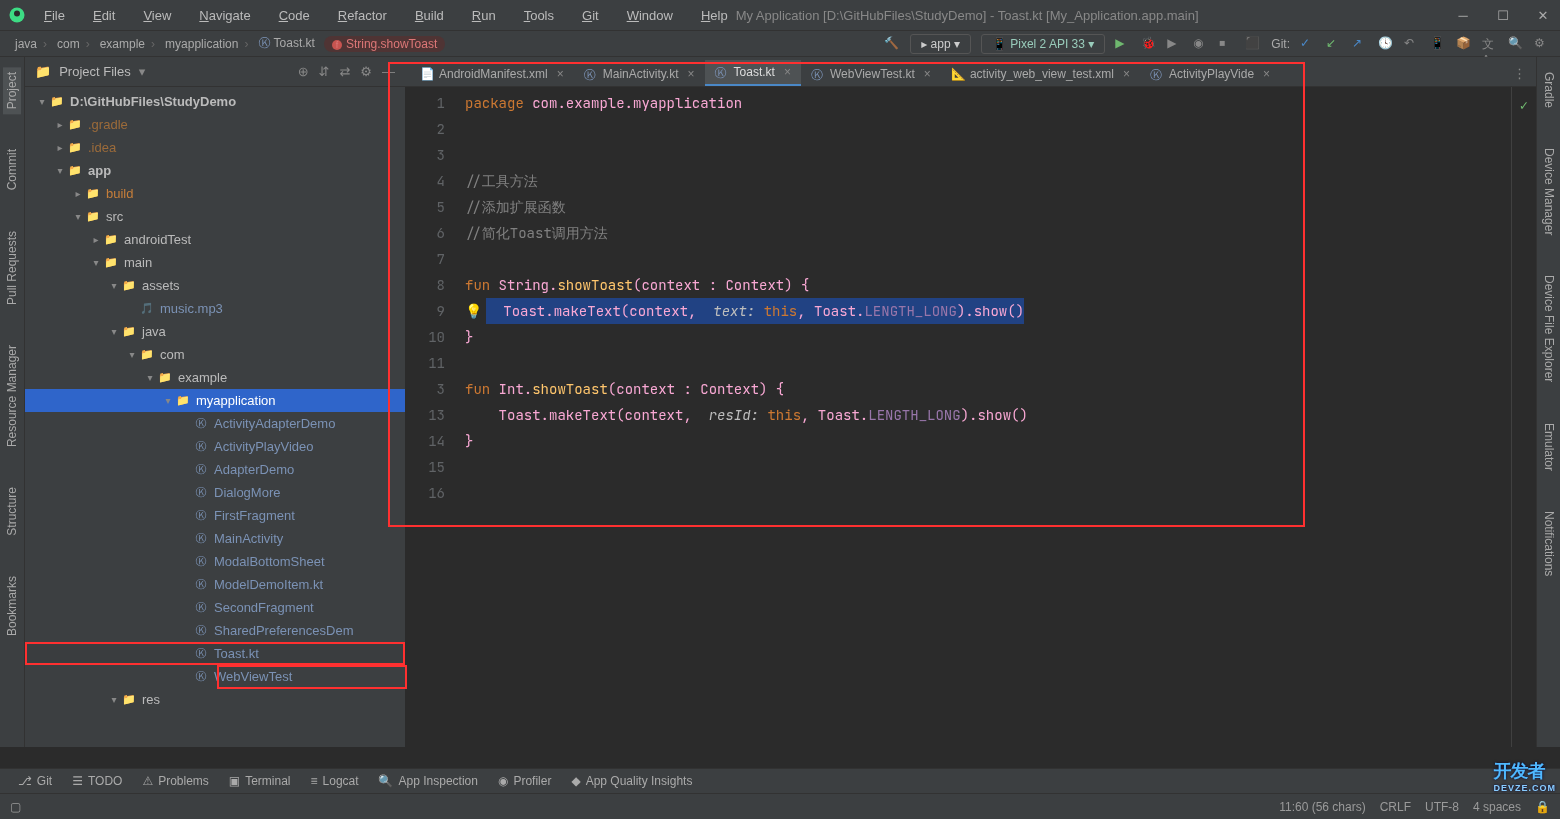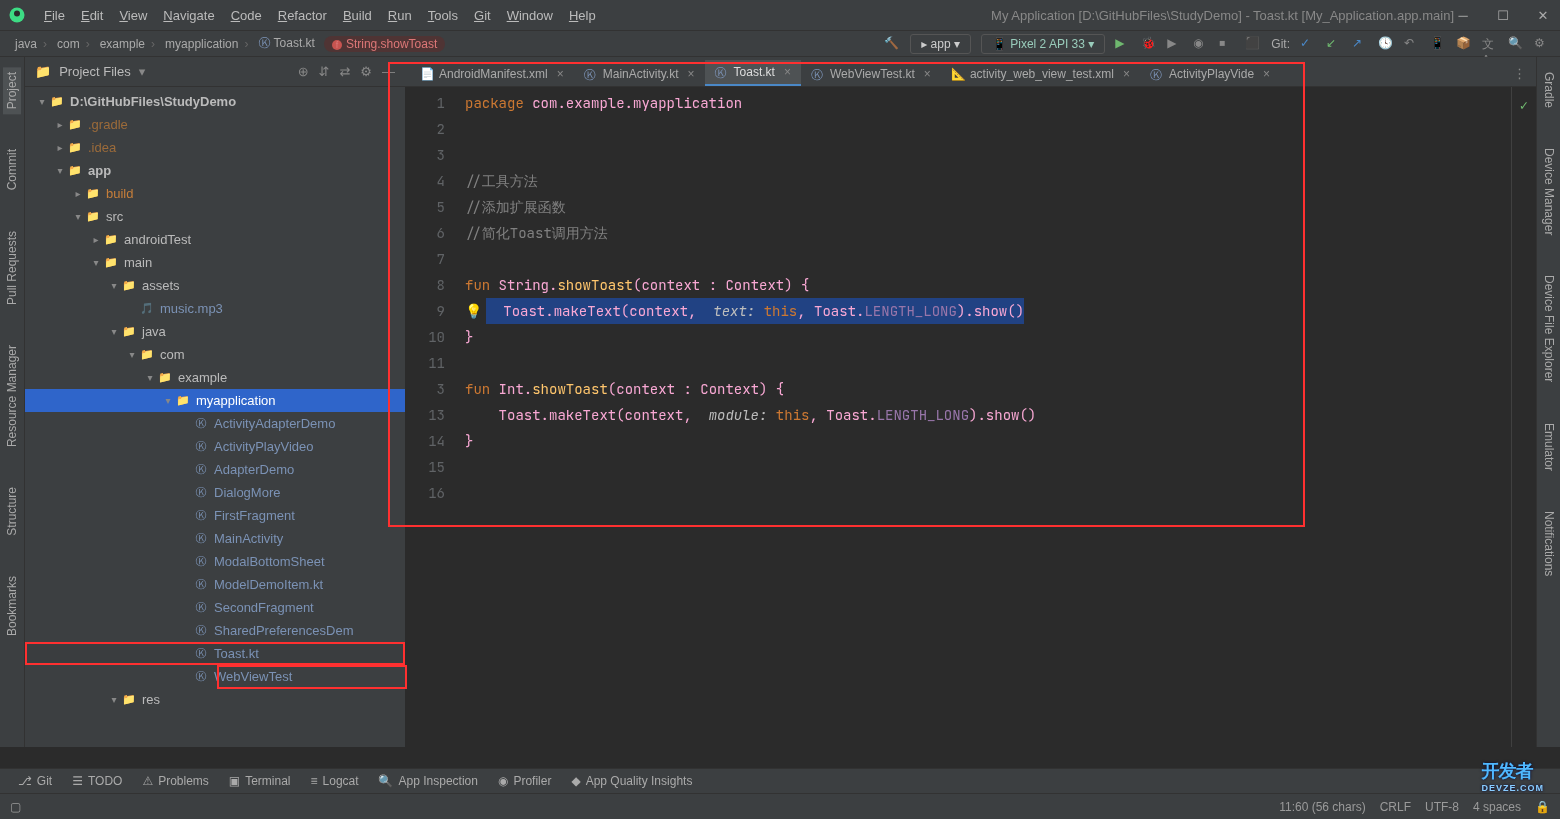--- a/index.html
+++ b/index.html
@@ -6,7 +6,7 @@
   body { width:1560px; height:819px; background:#2b2b2b; font-family:"Segoe UI",Arial,sans-serif; font-size:13px; color:#bbbbbb; overflow:hidden; position:relative; }
   .titlebar{height:30px;background:#3c3f41;display:flex;align-items:center;padding:0 8px}
   .titlebar .logo{width:18px;height:18px;margin-right:10px}
-  .menu-items{display:flex;gap:0}
+  .menu-items{display:flex;gap:12px}
   .menu-items .mi{padding:3px 8px;cursor:pointer}
   .menu-items .mi u{text-decoration:underline}
   .wintitle{flex:1;text-align:right;color:#888}

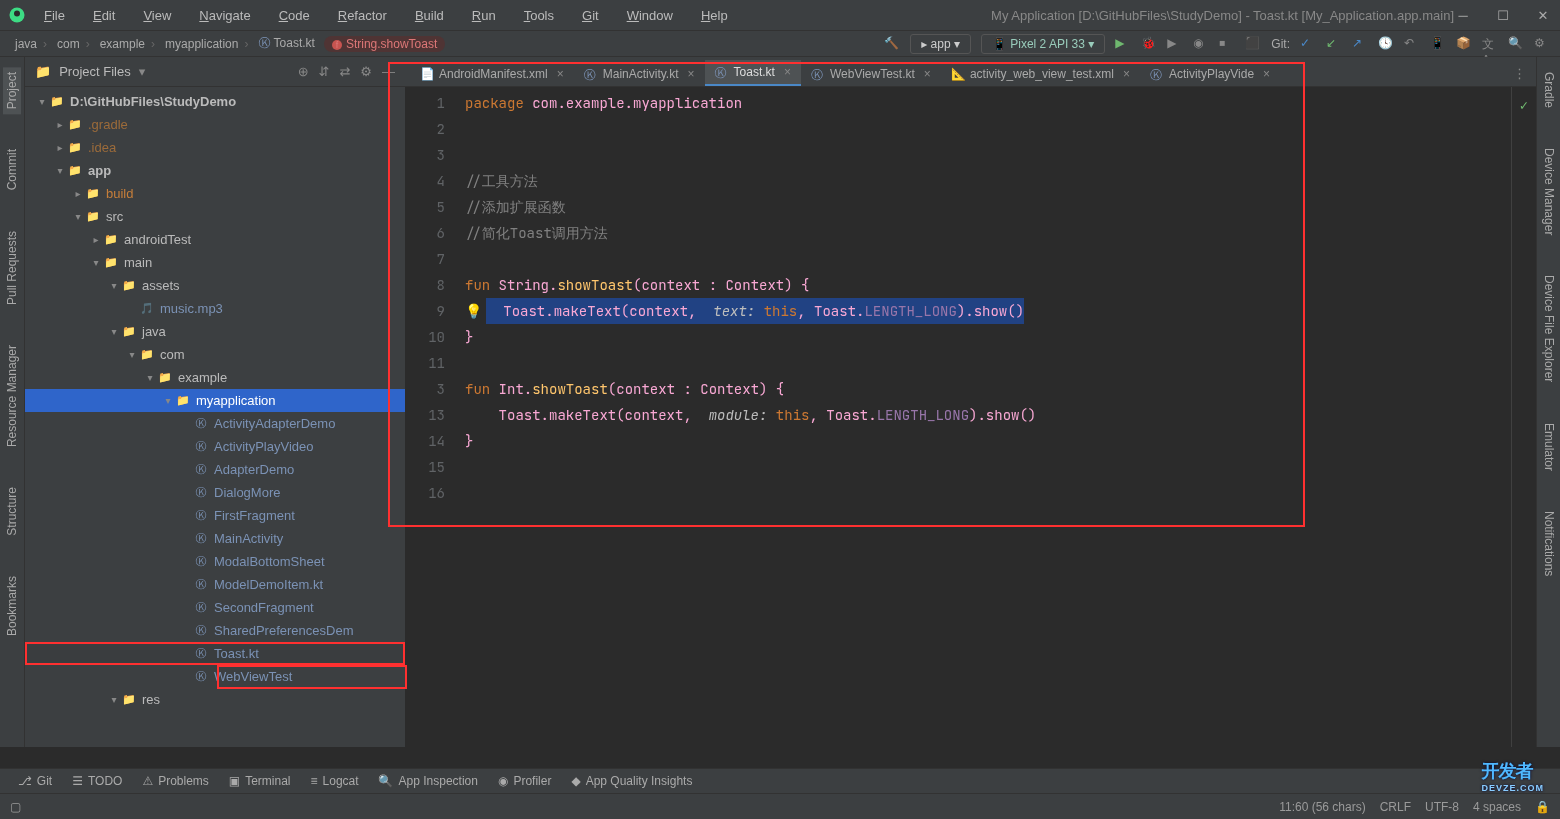--- a/index.html
+++ b/index.html
@@ -9,7 +9,7 @@
   .menu-items{display:flex;gap:12px}
   .menu-items .mi{padding:3px 8px;cursor:pointer}
   .menu-items .mi u{text-decoration:underline}
-  .wintitle{flex:1;text-align:right;color:#888}
+  .wintitle{flex:1;text-align:left;color:#888}
   .winctl{display:flex;gap:22px;margin-left:auto}
   .winctl span{width:18px;text-align:center;cursor:pointer;color:#aaa}
   .navbar{height:27px;background:#3c3f41;border-top:1px solid #323232;border-bottom:1px solid #323232;display:flex;align-items:center;padding-left:10px;font-size:12px}

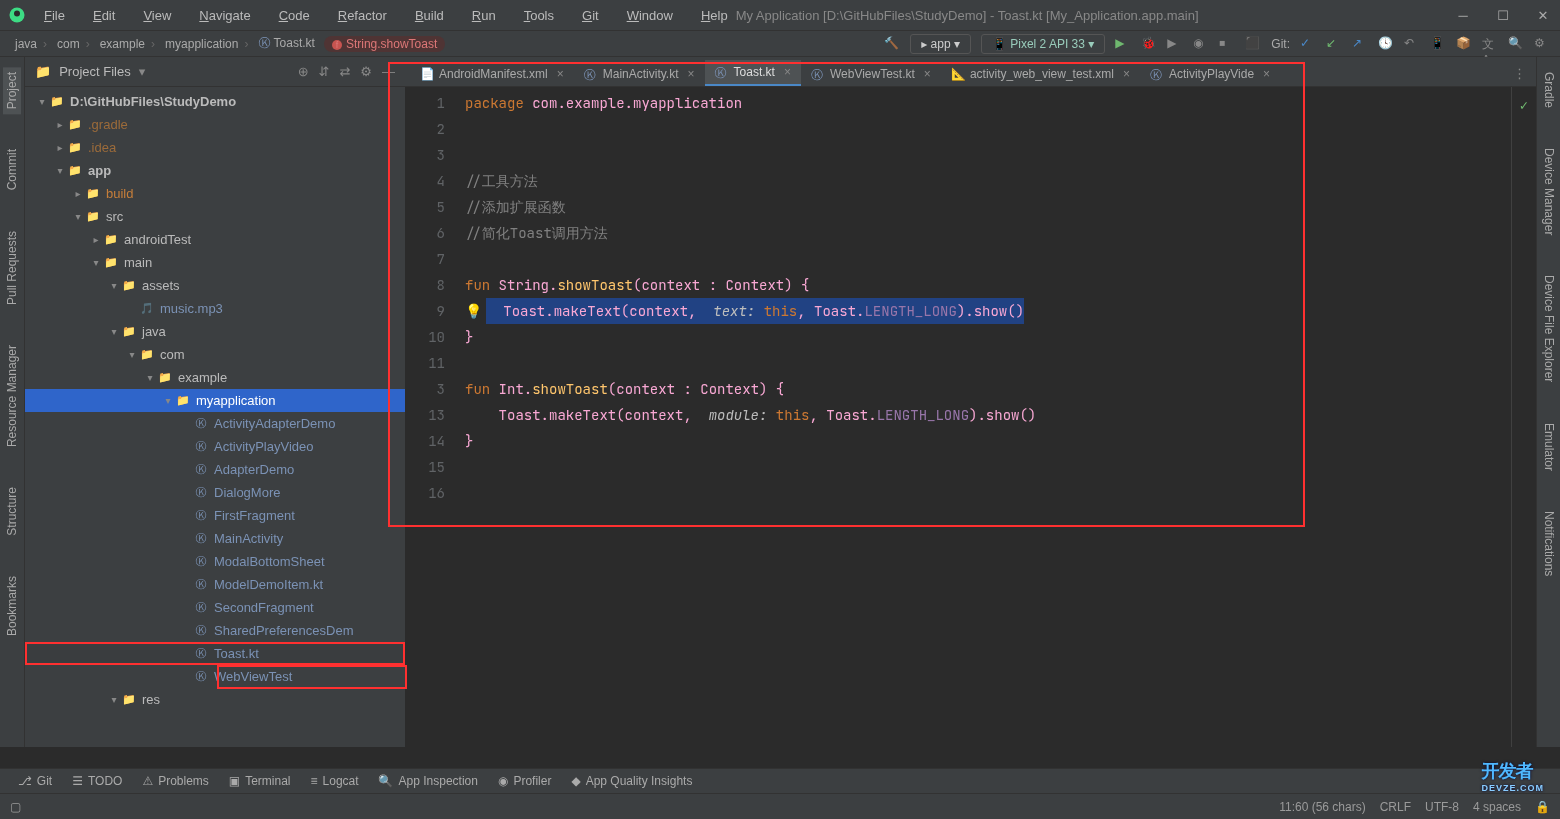--- a/index.html
+++ b/index.html
@@ -328,7 +328,7 @@
 <div><span class="id">}</span></div>
 <div>&nbsp;</div>
 <div><span class="kw">fun </span><span class="id">Int.</span><span class="fnm">showToast</span><span class="id">(context : Context) {</span></div>
-<div><span class="id">&nbsp;&nbsp;&nbsp;&nbsp;<span>Toast.makeText(context, </span></span><span class="param">&nbsp;<span>module:</span></span><span class="this"> this</span><span class="id">, Toast.</span><span class="const-it">LENGTH_LONG</span><span class="id">).show()</span></div>
+<div><span class="id">&nbsp;&nbsp;&nbsp;&nbsp;<span>Toast.makeText(context, </span></span><span class="param">&nbsp;<span>resId:</span></span><span class="this"> this</span><span class="id">, Toast.</span><span class="const-it">LENGTH_LONG</span><span class="id">).show()</span></div>
 <div><span class="id">}</span></div>
       </div>
       <div style="width:25px;border-left:1px solid #404040">

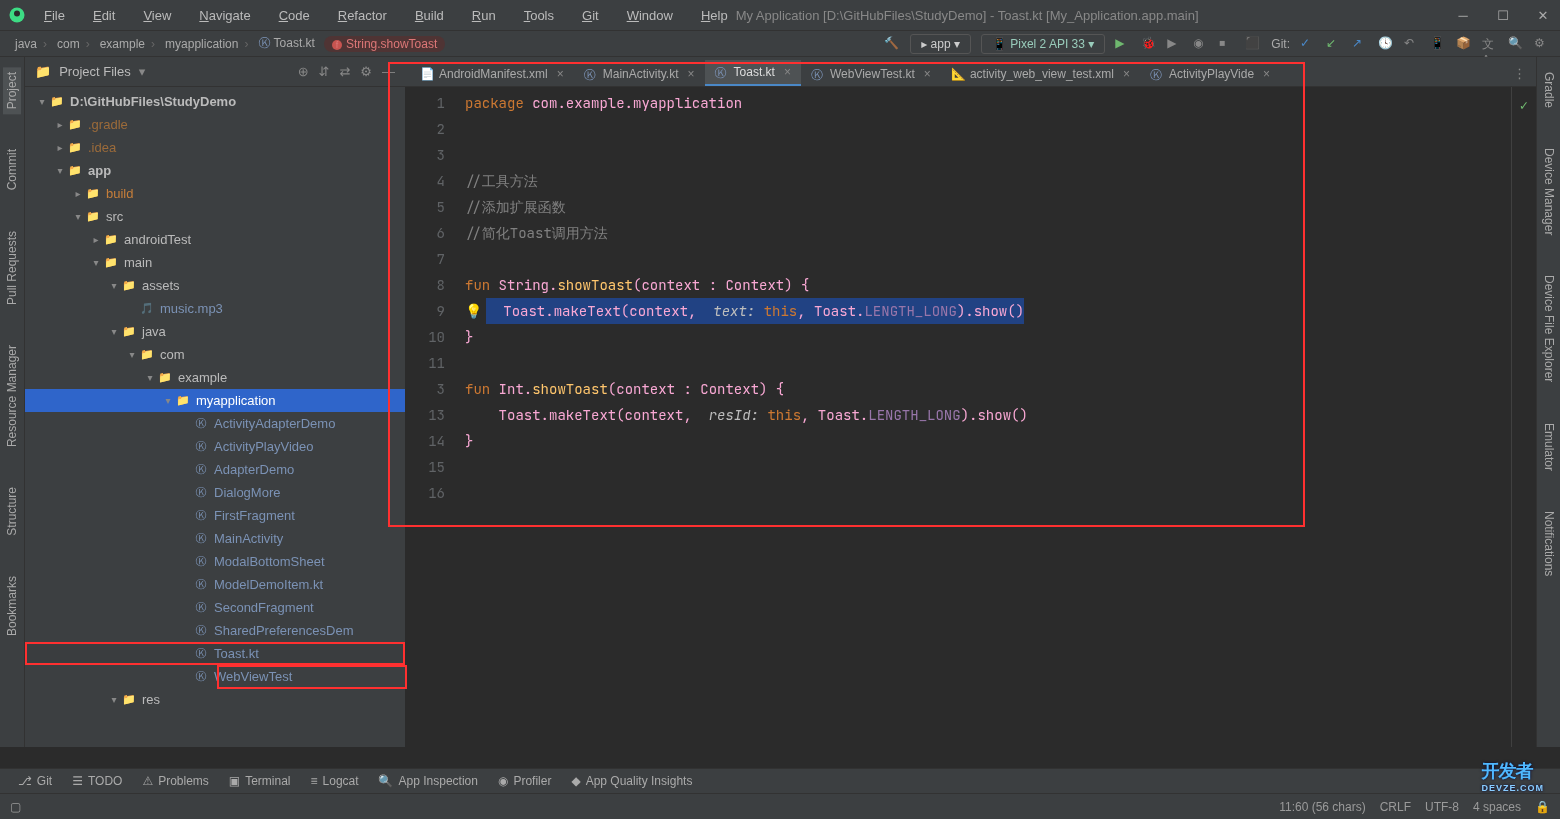--- a/index.html
+++ b/index.html
@@ -57,7 +57,7 @@
   .status-right{margin-left:auto;display:flex;gap:14px}
   .rightgutter{width:24px;background:#3c3f41;border-left:1px solid #323232;display:flex;flex-direction:column;align-items:center;padding-top:10px;gap:30px}
   .rightgutter .tab{writing-mode:vertical-rl;font-size:12px;color:#aaa;padding:5px 2px;cursor:pointer;display:flex;align-items:center;gap:4px}
-  .logo-corner{position:absolute;right:16px;bottom:26px;font-family:Arial;font-weight:bold;color:#4fb8ff;font-size:18px;letter-spacing:-1px;text-shadow:0 0 3px #003}
+  .logo-corner{position:absolute;right:4px;bottom:26px;font-family:Arial;font-weight:bold;color:#4fb8ff;font-size:18px;letter-spacing:-1px;text-shadow:0 0 3px #003}
   .bulb{color:#f5dd42;margin-right:4px}
 </style>
 </head>

